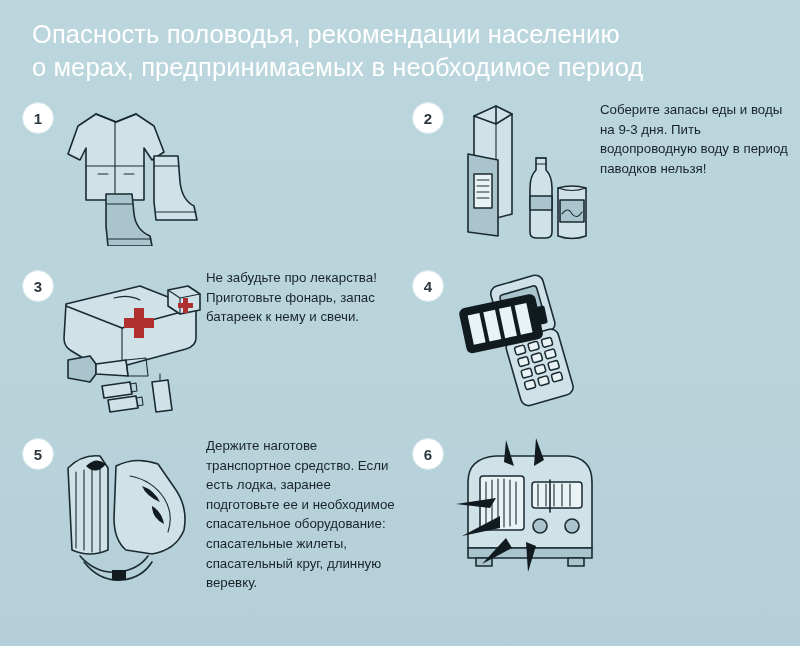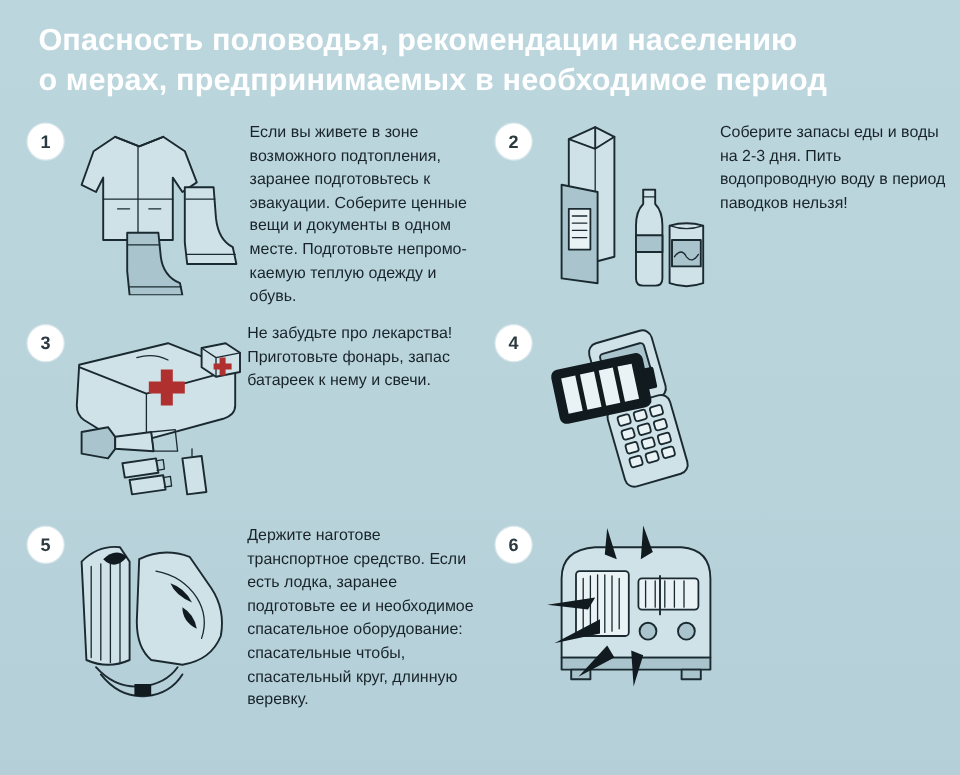--- a/index.html
+++ b/index.html
@@ -29,7 +29,7 @@
     color: #ffffff;
     font-size: 25.5px;
     line-height: 33px;
-    font-weight: bold;
+    font-weight: normal;
     letter-spacing: 0.1px;
   }
   .title span { display: block; }

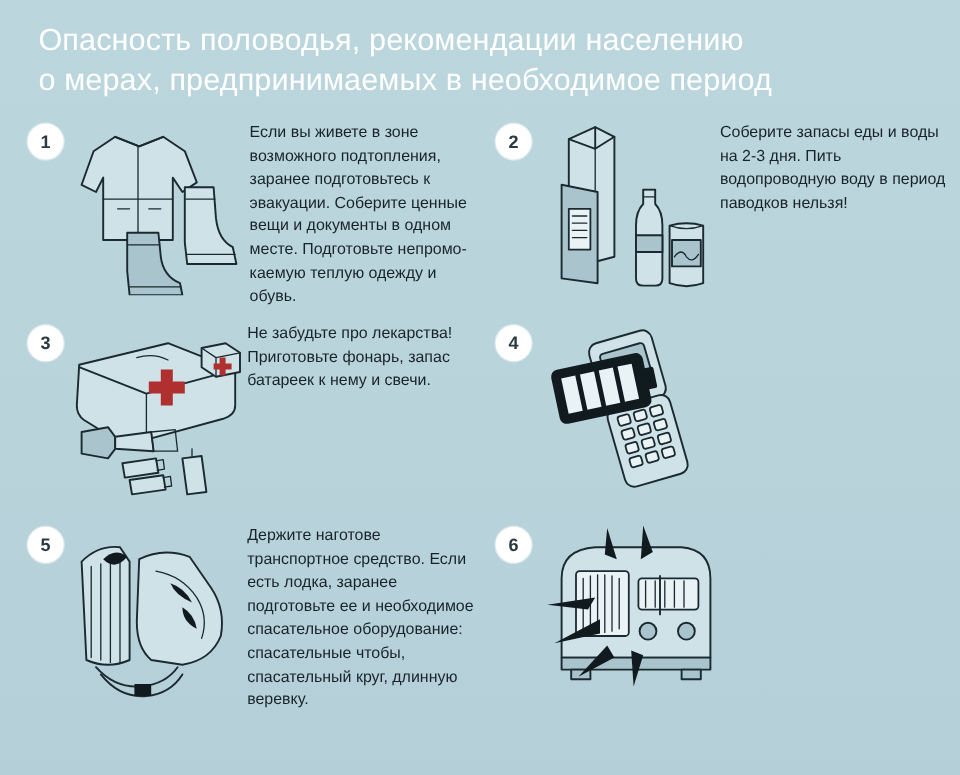--- a/index.html
+++ b/index.html
@@ -135,7 +135,6 @@
             <path class="stroke-thin" d="M49 108 L75 108"></path>
           </svg>
         </div>
-        <div class="text">Если вы живете в зоне возможного подтопления, заранее подготовьтесь к эвакуации. Соберите ценные вещи и документы в одном месте. Подготовьте непромо-каемую теплую одежду и обувь.</div>
       </div>
 
       <div class="cell right">

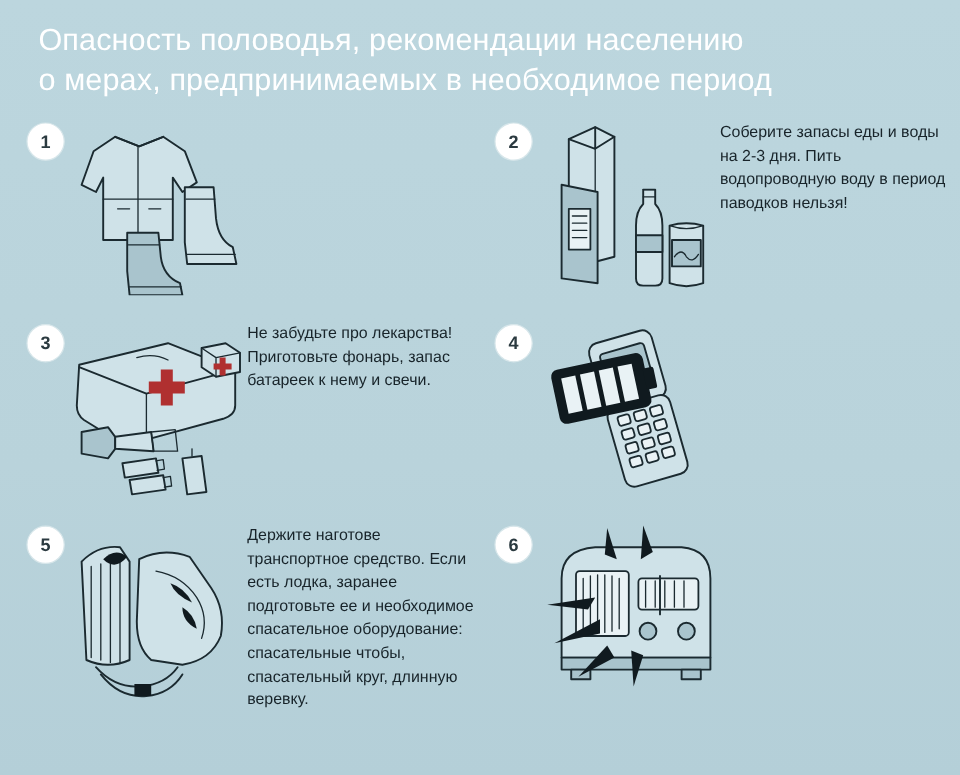--- a/index.html
+++ b/index.html
@@ -160,7 +160,7 @@
             <path class="stroke-thin" d="M112 118 q6 -8 10 0 q5 6 10 -2"></path>
           </svg>
         </div>
-        <div class="text">Соберите запасы еды и воды на 2-3 дня. Пить водопроводную воду в период паводков нельзя!</div>
+        <div class="text">Соберите запасы еды и воды на 9-3 дня. Пить водопроводную воду в период паводков нельзя!</div>
       </div>
     </div>
 

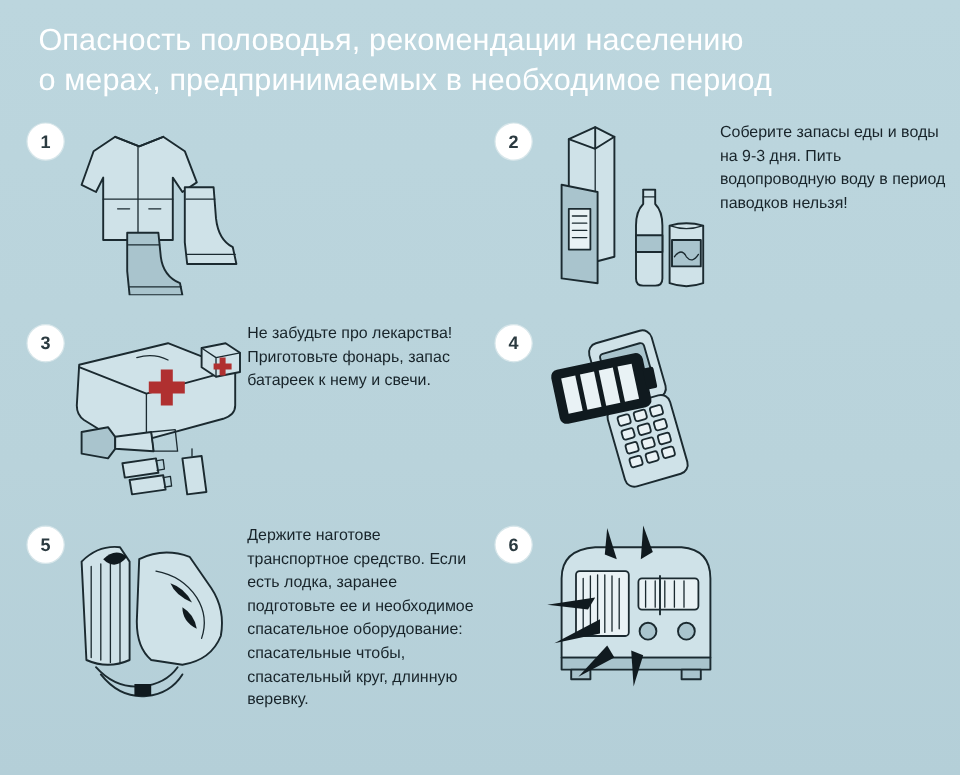--- a/index.html
+++ b/index.html
@@ -257,7 +257,7 @@
             <path class="fill-black" d="M56 138 h14 v10 h-14 z"></path>
           </svg>
         </div>
-        <div class="text">Держите наготове транспортное средство. Если есть лодка, заранее подготовьте ее и необходимое спасательное оборудование: спасательные чтобы, спасательный круг, длинную веревку.</div>
+        <div class="text">Держите наготове транспортное средство. Если есть лодка, заранее подготовьте ее и необходимое спасательное оборудование: спасательные жилеты, спасательный круг, длинную веревку.</div>
       </div>
 
       <div class="cell right">

